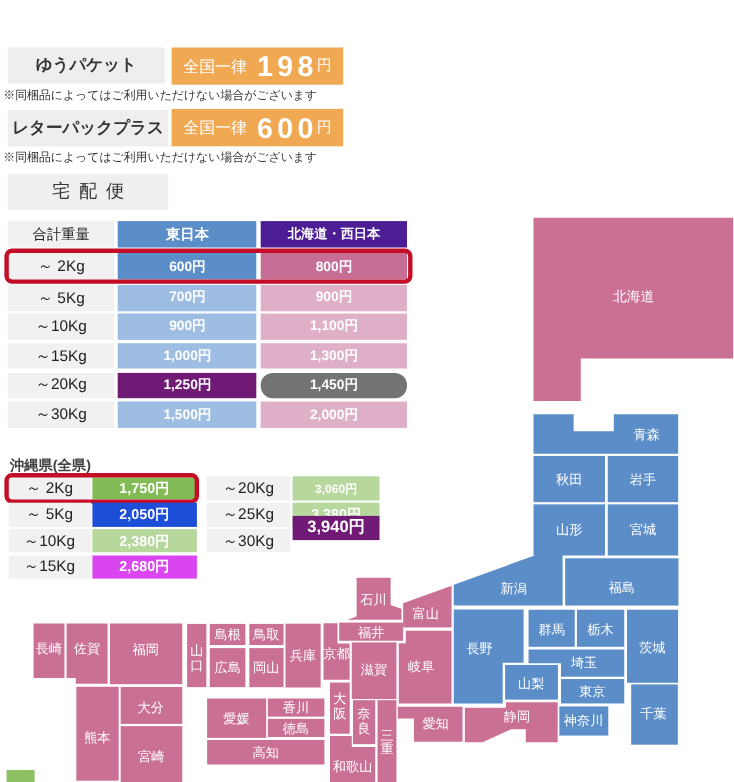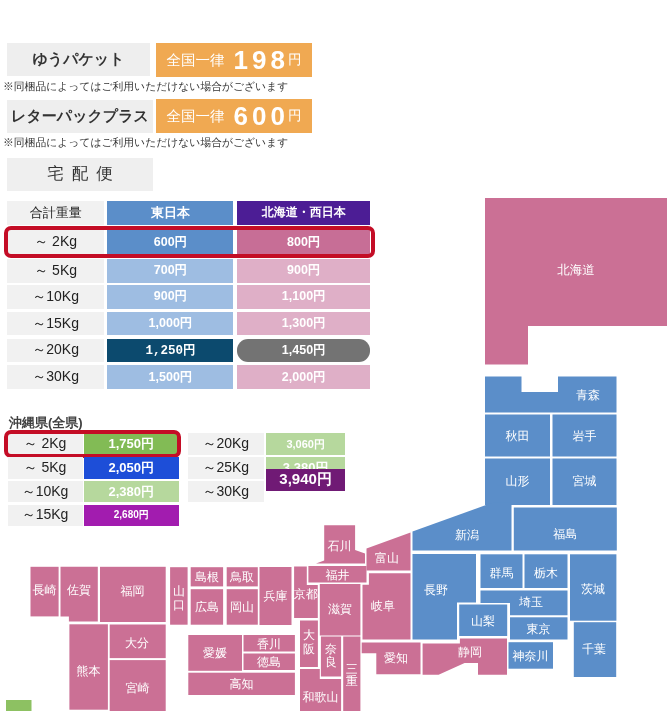--- a/index.html
+++ b/index.html
@@ -62,7 +62,7 @@
   <div class="cell val" style="left:237px;top:268.9px;width:133.4px;height:23.3px;background:#dfafc7;">1,300円</div>
 
   <div class="cell lab" style="left:7px;top:295.6px;width:97.3px;height:23.3px;">～20Kg</div>
-  <div class="cell val" style="left:107.4px;top:295.6px;width:126.1px;height:23.3px;background:#0c4a6e;font-family:Liberation Mono, monospace;">1,250円</div>
+  <div class="cell val" style="left:107.4px;top:295.6px;width:126.1px;height:23.3px;background:#701a75;">1,250円</div>
   <div class="cell val" style="left:237px;top:295.6px;width:133.4px;height:23.3px;background:#737373;border-radius:11px;">1,450円</div>
 
   <div class="cell lab" style="left:7px;top:322.4px;width:97.3px;height:23.3px;">～30Kg</div>

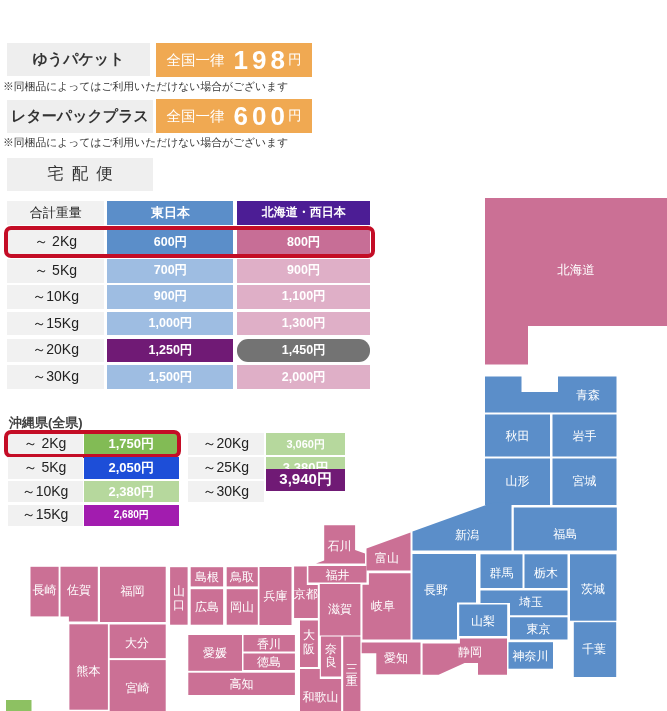--- a/index.html
+++ b/index.html
@@ -83,7 +83,7 @@
   <div class="cell val" style="left:83.5px;top:437.9px;width:95.5px;height:21.6px;background:#b6d89d;font-size:13px;">2,380円</div>
 
   <div class="cell lab" style="left:7.5px;top:461.6px;width:75px;height:21.6px;">～15Kg</div>
-  <div class="cell val" style="left:83.5px;top:461.6px;width:95.5px;height:21.6px;background:#a21caf;font-size:10px;">2,680円</div>
+  <div class="cell val" style="left:83.5px;top:461.6px;width:95.5px;height:21.6px;background:#d946ef;font-size:13px;">2,680円</div>
 
   <div class="cell lab" style="left:188px;top:390.4px;width:75.6px;height:21.6px;">～20Kg</div>
   <div class="cell val" style="left:266.3px;top:390.4px;width:78.7px;height:21.6px;background:#b6d89d;font-size:11px;">3,060円</div>

